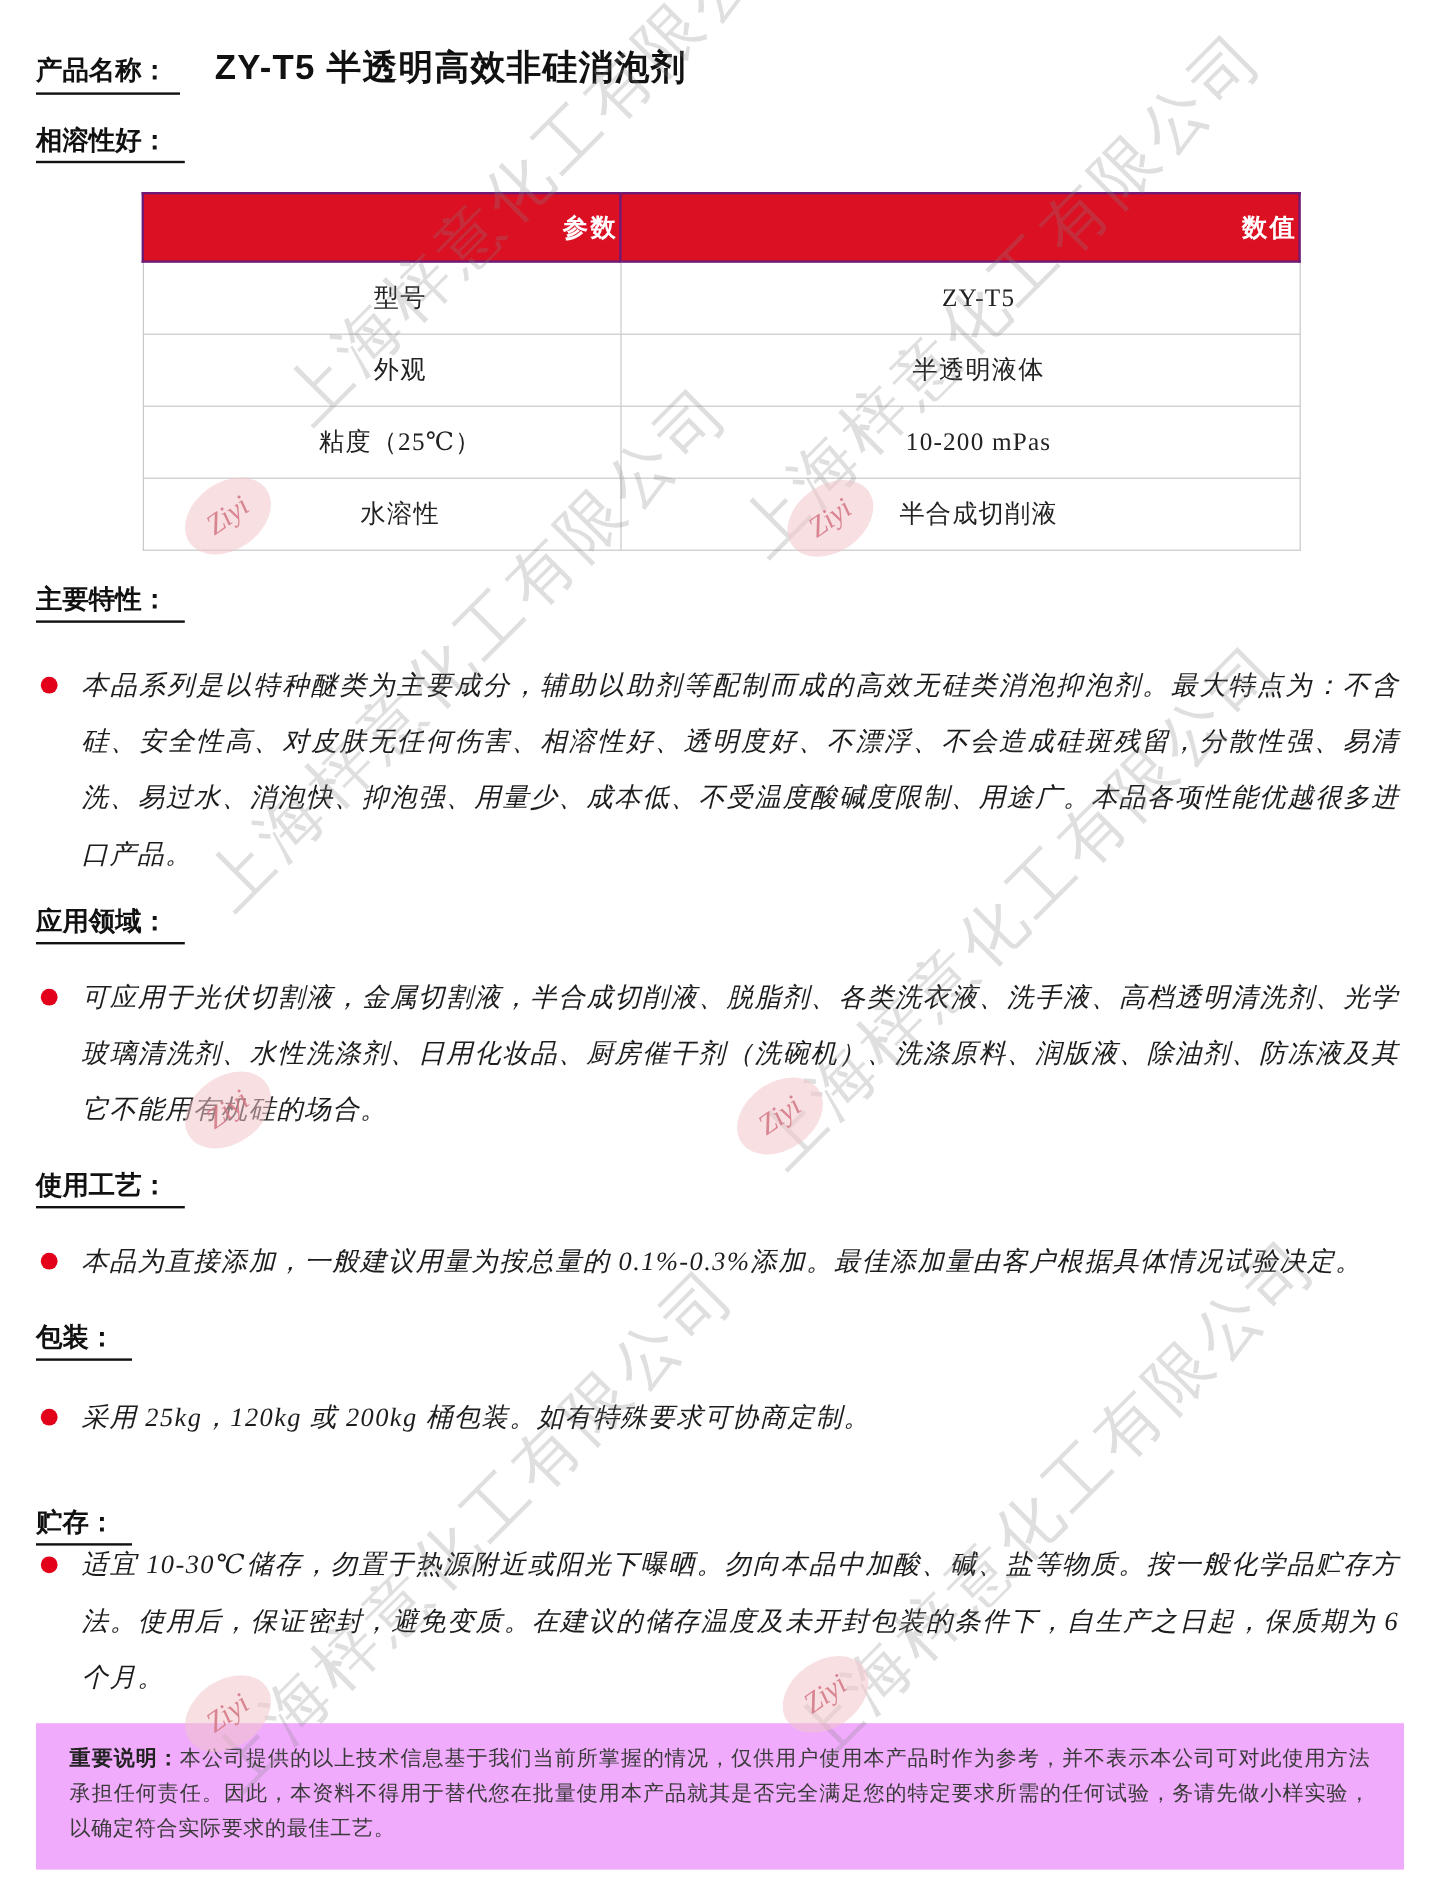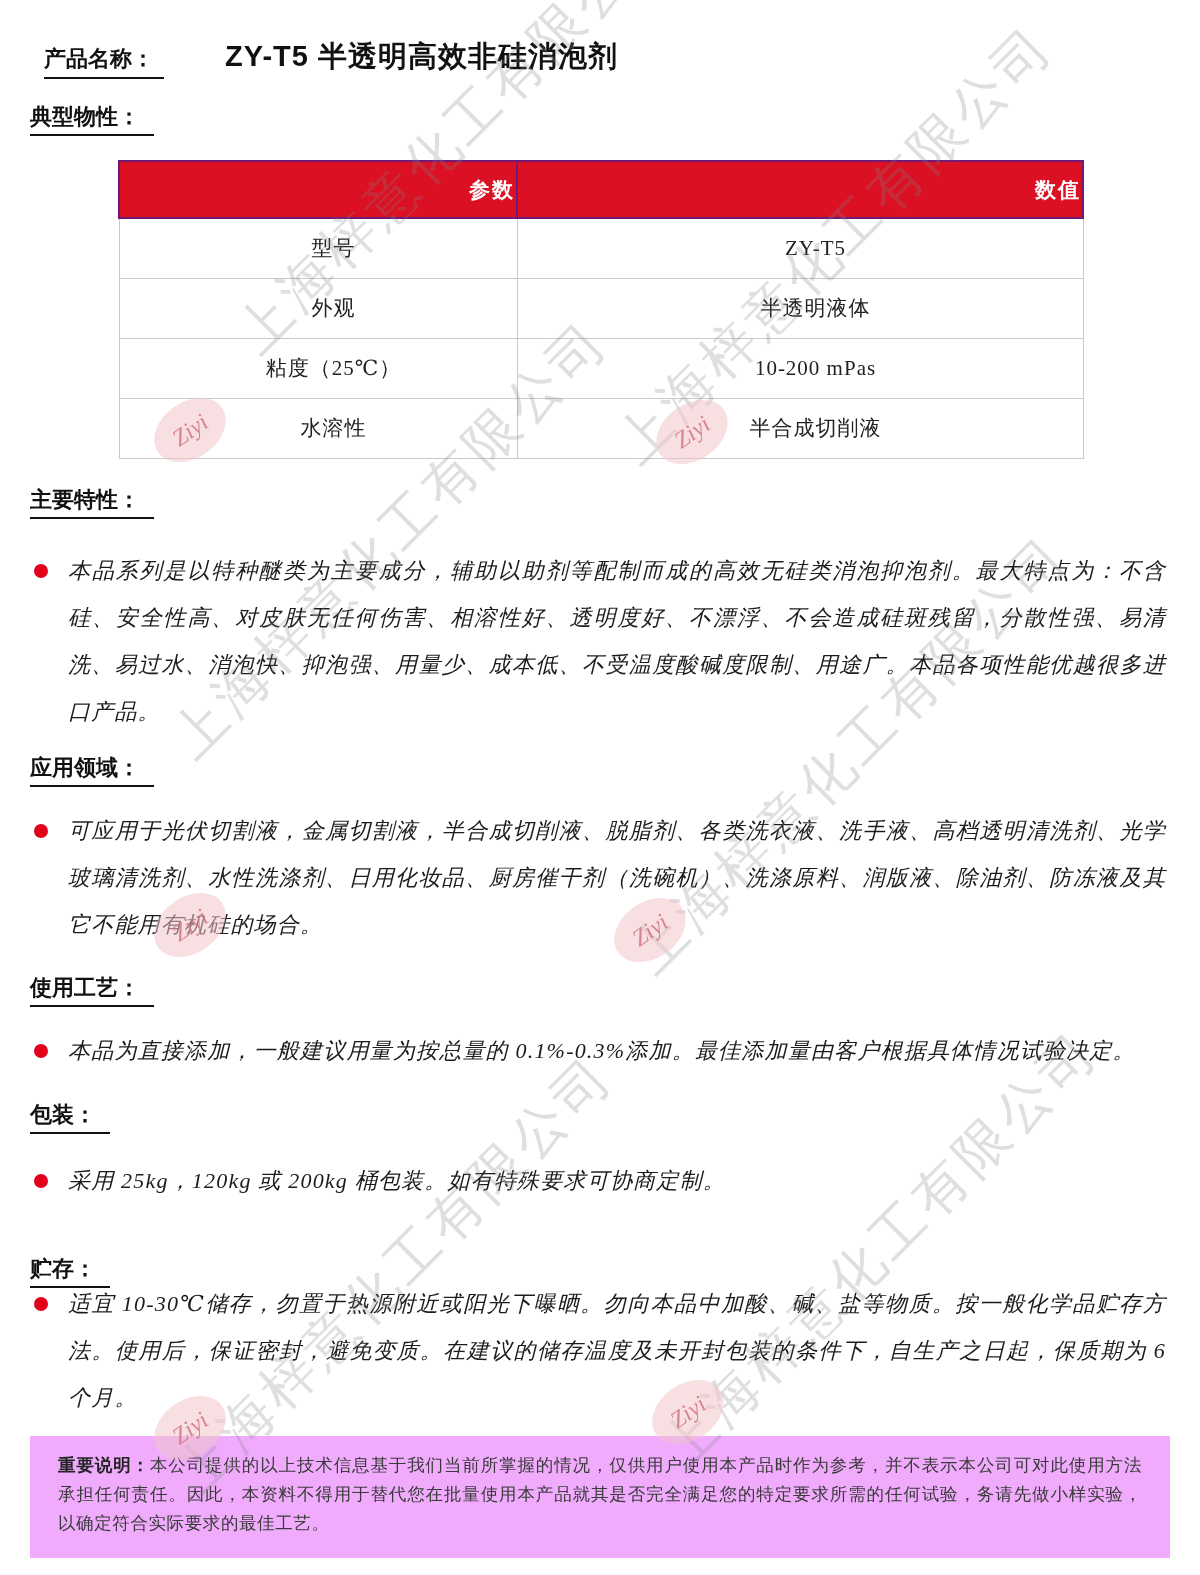--- a/index.html
+++ b/index.html
@@ -16,8 +16,8 @@
 
   
   .header-line {
-    position: absolute; top: 24px; left: 44px;
-    display: flex; align-items: baseline; gap: 48px;
+    position: absolute; top: 24px; left: 30px;
+    display: flex; align-items: baseline; gap: 16px;
     white-space: nowrap;
   }
   .product-label {

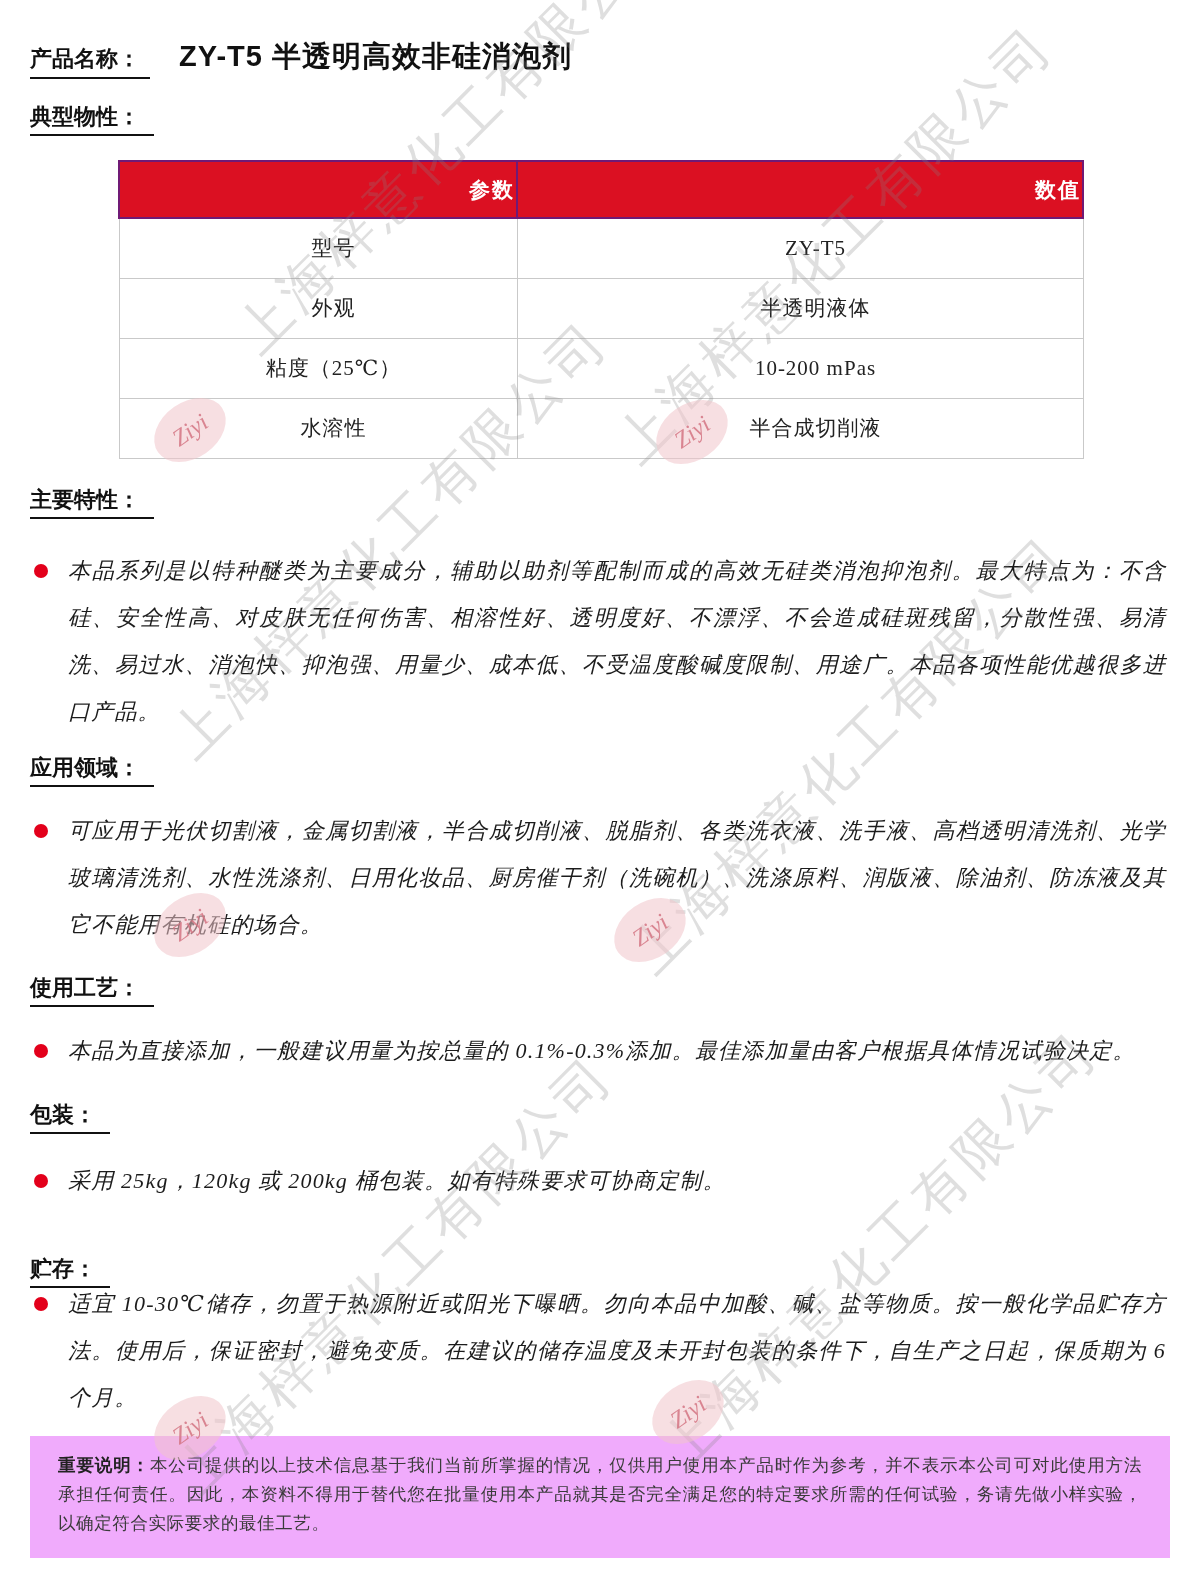--- a/index.html
+++ b/index.html
@@ -148,7 +148,7 @@
     <h1 class="product-title">ZY-T5 半透明高效非硅消泡剂</h1>
   </div>
 
-  <h2 class="sec-h" style="top:104px">典型物性：</h2>
+  <h2 class="sec-h" style="top:104px">相溶性好：</h2>
 
   <table class="props-table">
     <colgroup>

